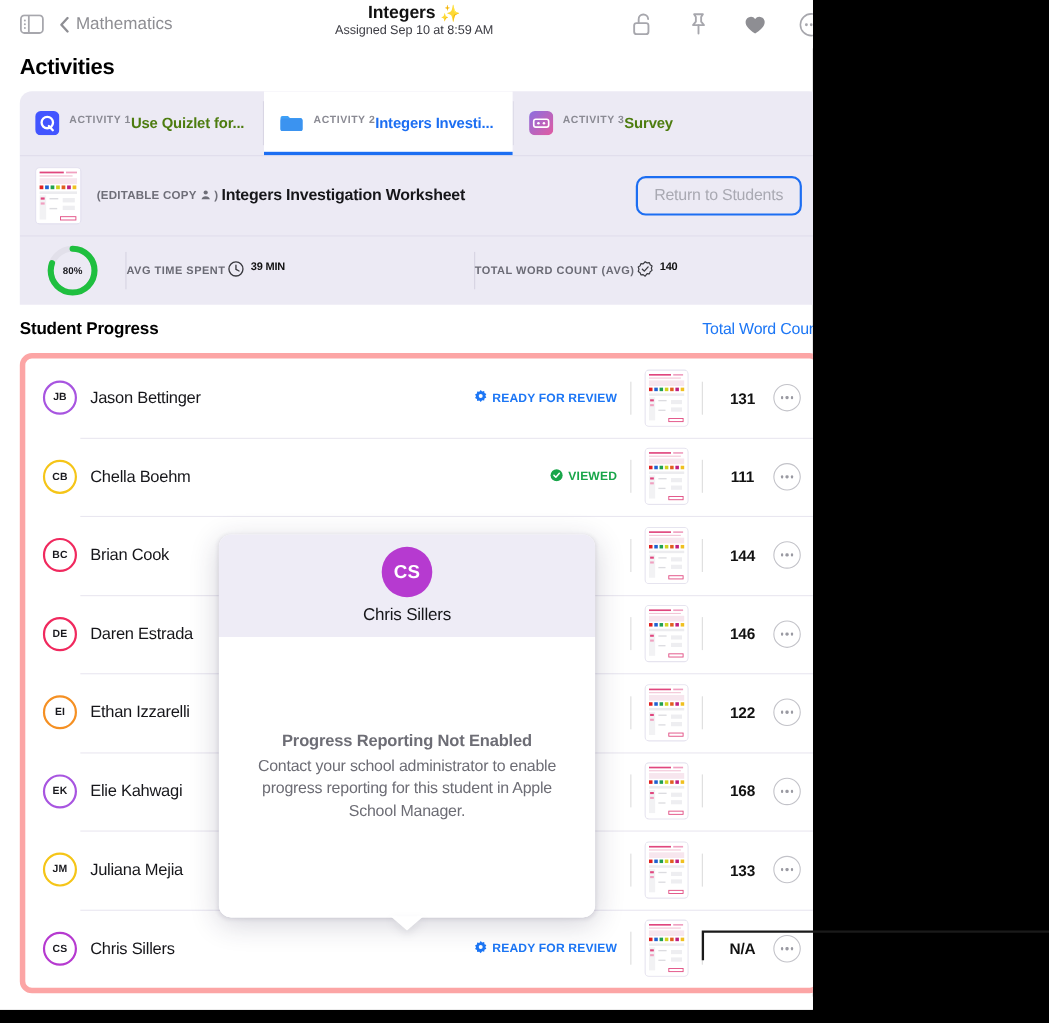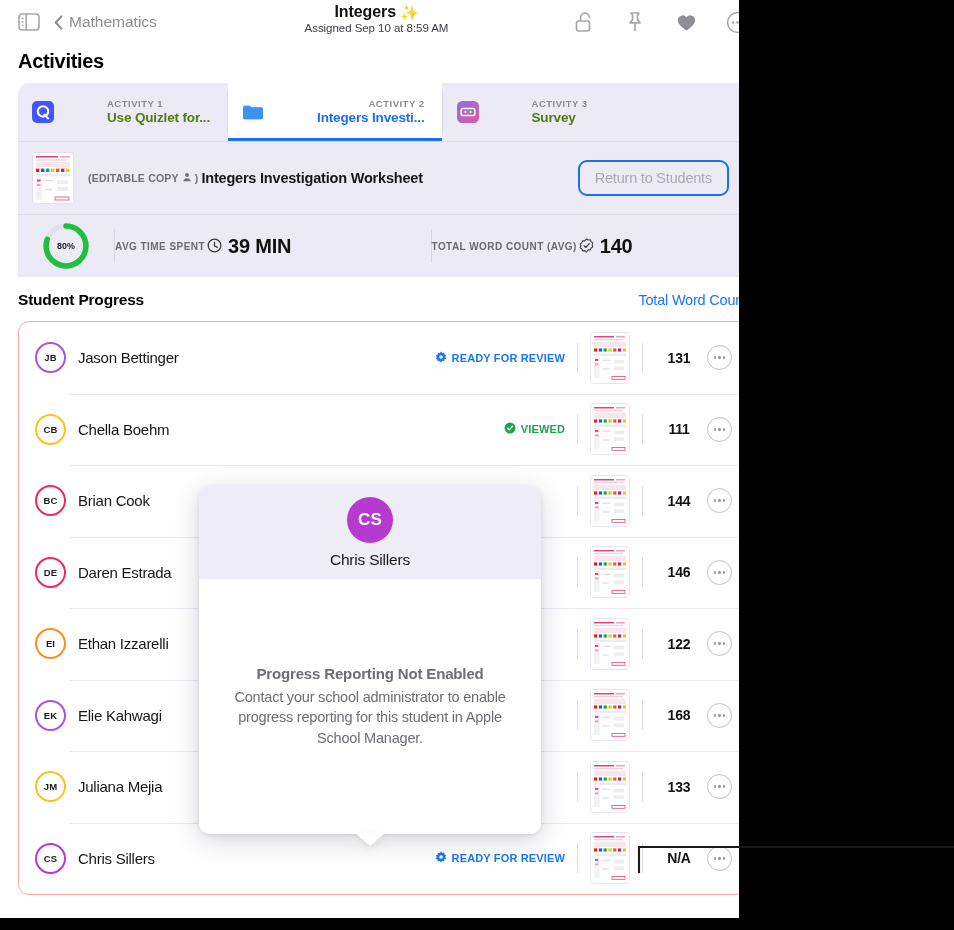--- a/index.html
+++ b/index.html
@@ -60,7 +60,7 @@
   }
   .tab-sep{width:1px;background:#d9d6e4;margin:9px 0;}
   .tab-ico{width:22px;height:22px;flex:none;border-radius:5px;}
-  .tab-txt{display:flex;flex-direction:column;line-height:1.18;margin-left:44px;}
+  .tab-txt{display:flex;line-height:1.18;}
   .tab-kicker{font-size:9.5px;letter-spacing:.5px;color:#8a8a93;font-weight:600;}
   .tab-name{font-size:13.5px;font-weight:700;color:#4d7c0f;letter-spacing:-.15px;}
   .tab.active .tab-name{color:#1c6ef2;}

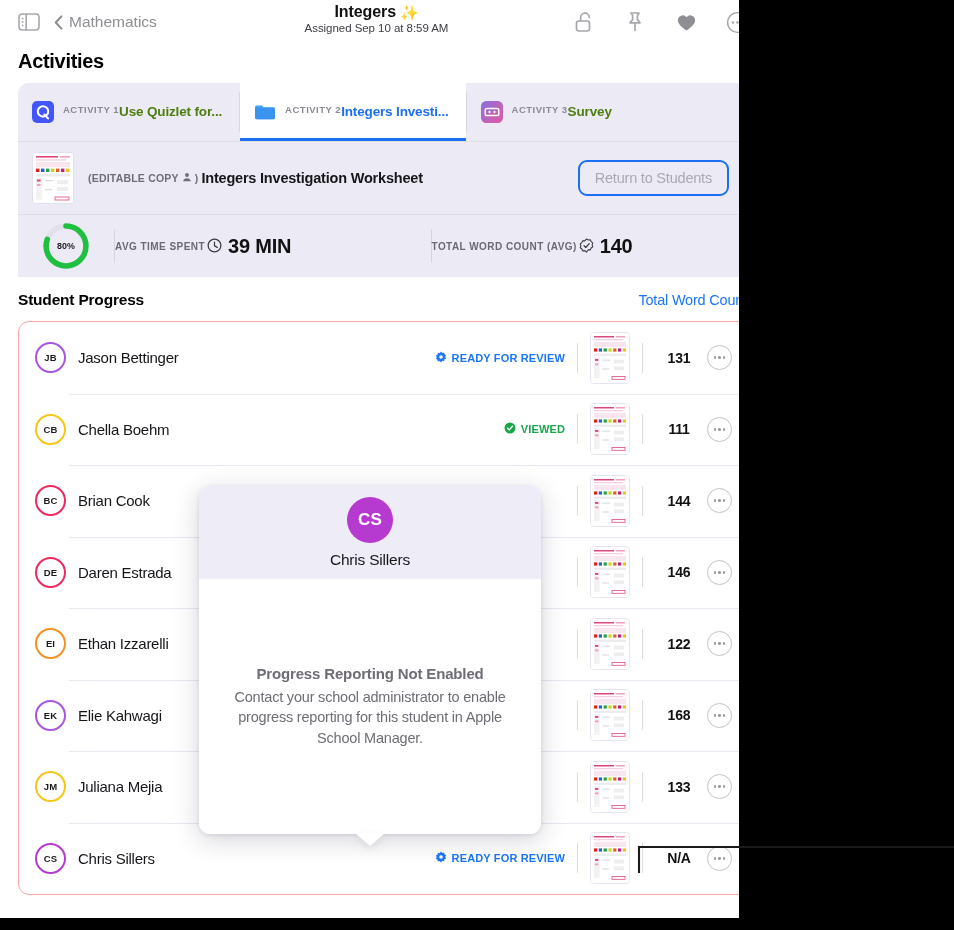--- a/index.html
+++ b/index.html
@@ -92,7 +92,7 @@
   .vsep{width:1px;height:34px;background:#d6d3e2;flex:none;}
   .stat{flex:1;display:flex;flex-direction:row;align-items:center;gap:2px;}
   .stat-k{font-size:10px;font-weight:700;letter-spacing:.45px;color:#6a6a74;}
-  .stat-v{display:flex;gap:6px;font-size:20px;font-weight:700;color:#111;letter-spacing:-.2px;}
+  .stat-v{display:flex;gap:6px;font-size:10px;font-weight:700;color:#111;letter-spacing:-.2px;}
 
   
   .sp-head{

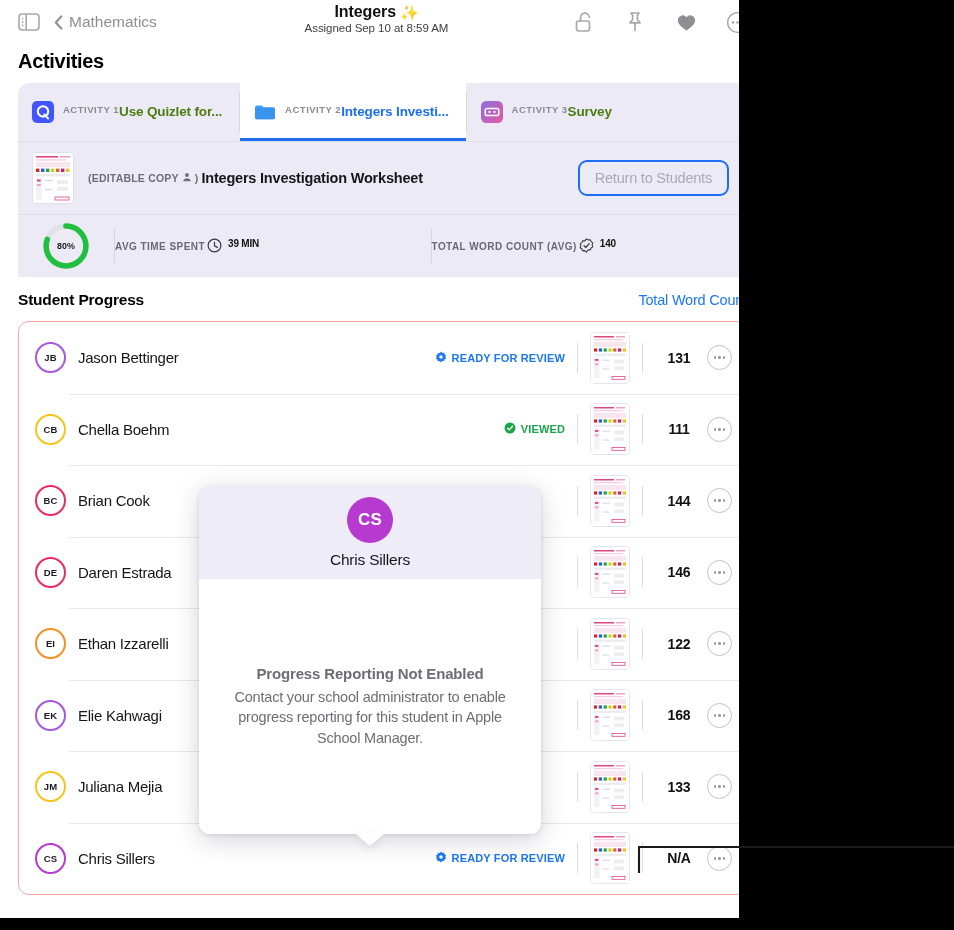--- a/index.html
+++ b/index.html
@@ -103,7 +103,7 @@
   .sp-link{font-size:14.5px;color:#1c76f5;letter-spacing:-.2px;cursor:default;}
 
   .list{
-    margin:12px 18px;background:#fff;border:1px solid #fca5a5;border-radius:11px;
+    margin:12px 18px;background:#fff;border:5px solid #fca5a5;border-radius:11px;
     overflow:hidden;position:relative;
   }
   .row{display:flex;align-items:center;height:71.5px;padding:0 14px 0 16px;position:relative;}

